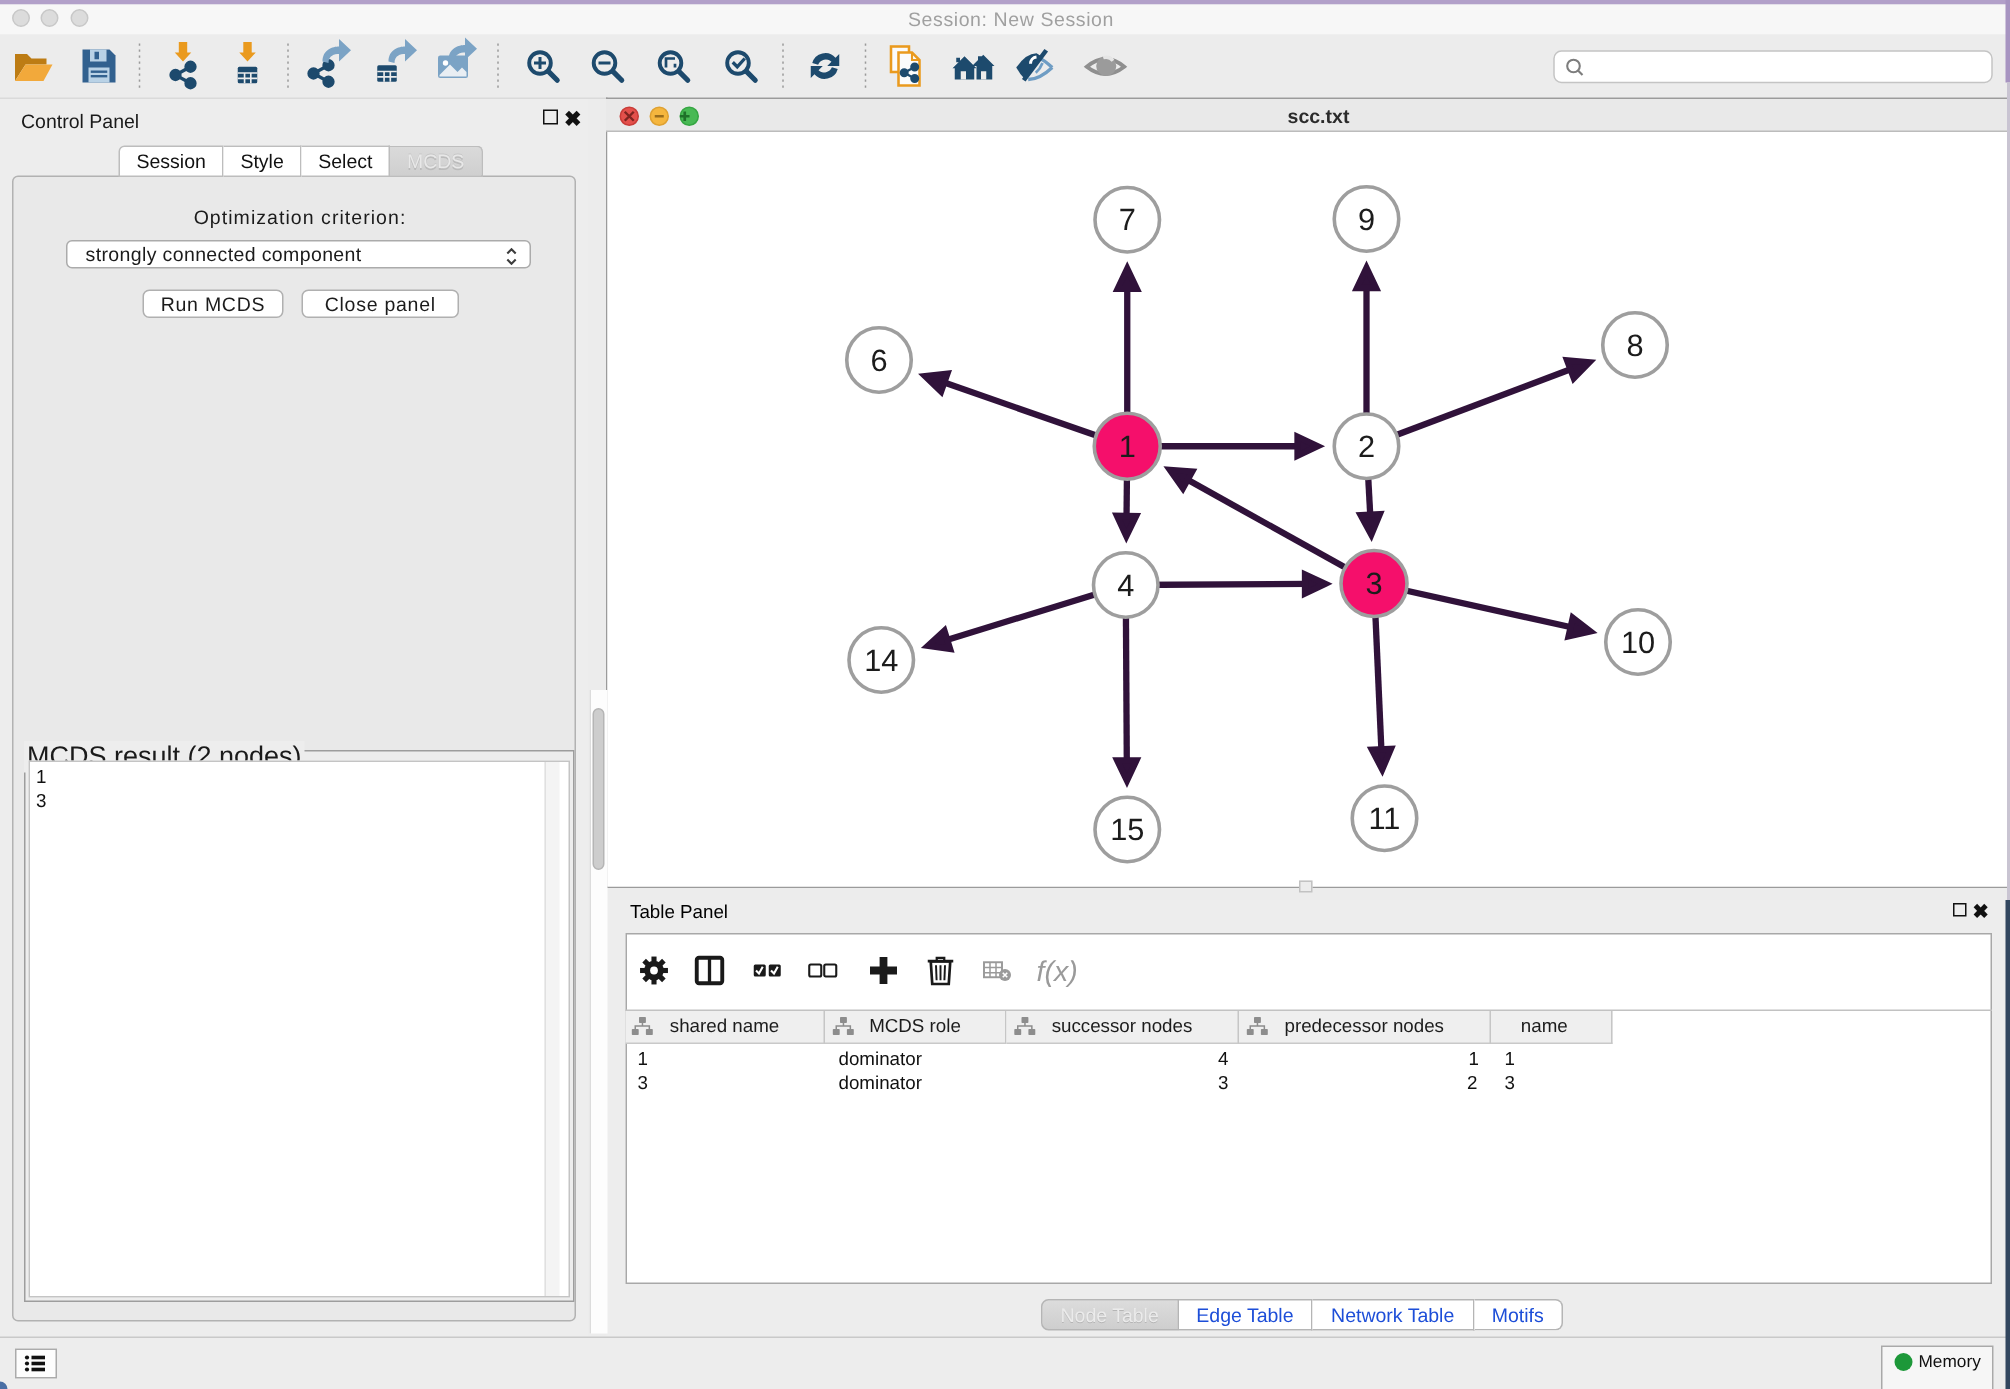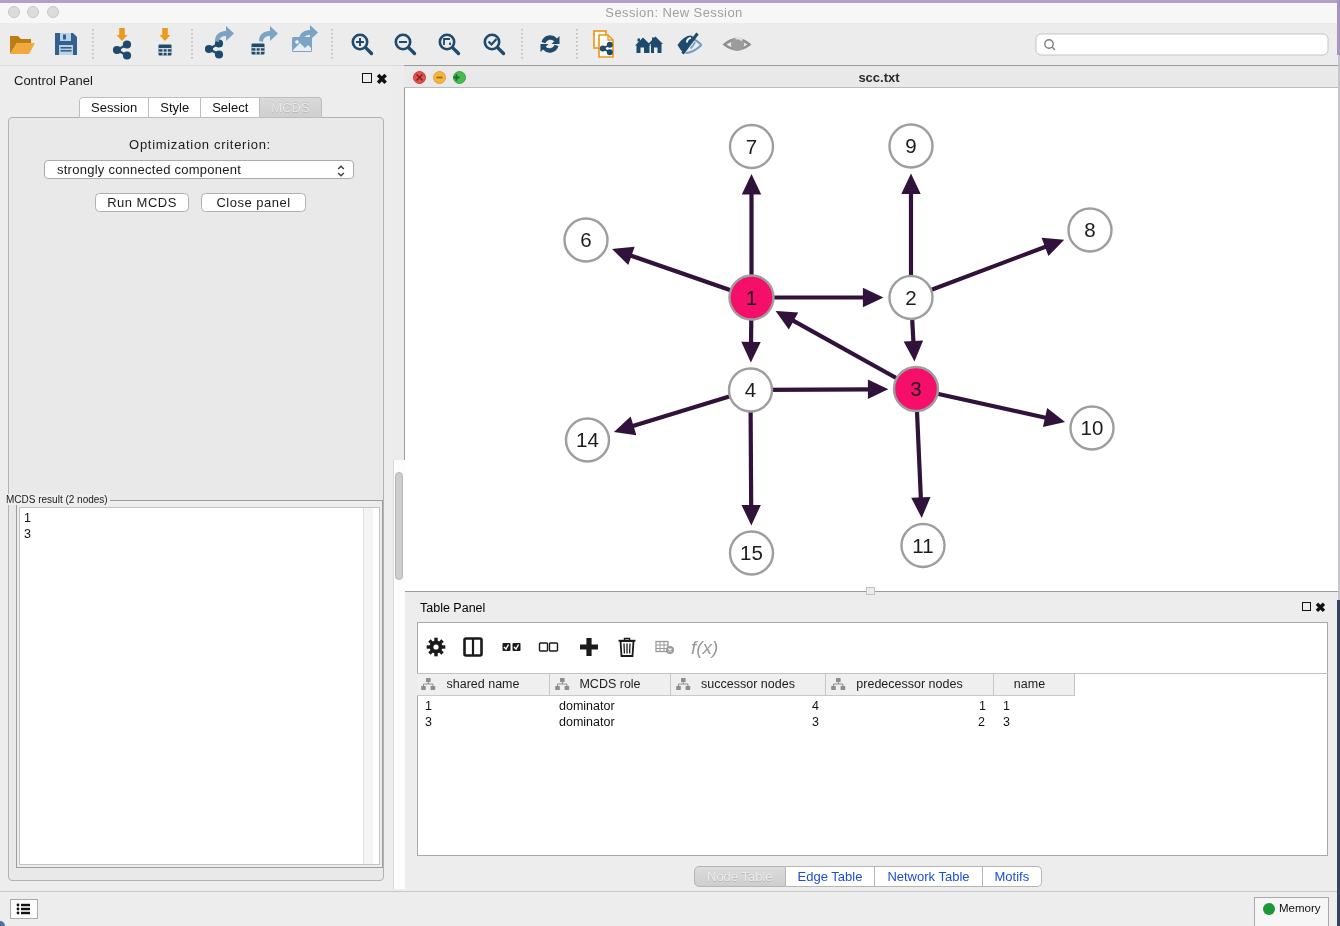--- a/index.html
+++ b/index.html
@@ -25,7 +25,7 @@
 #selectbox { left:44px; top:160px; width:310px; height:19px; background:#fff; border:1px solid #ababab; border-radius:4px; font-size:13px; color:#1b1b1b; line-height:17px; padding-left:12px; letter-spacing:0.25px; }
 .btn { position:absolute; top:193px; height:19px; background:#fff; border:1px solid #b0b0b0; border-radius:4.5px; font-size:13px; color:#1b1b1b; text-align:center; line-height:17px; letter-spacing:0.5px; }
 #grpbox { left:16px; top:500px; width:367px; height:368px; border:1px solid #9d9d9d; background:#ededed; }
-#grplegend { left:4px; top:494px; background:#ededed; font-size:10px; color:#1a1a1a; padding:0 2px; }
+#grplegend { left:16px; top:494px; background:#ededed; font-size:18px; color:#1a1a1a; padding:0 2px; }
 #grptext { left:19px; top:507px; width:361px; height:358px; background:#fff; border:1px solid #c4c4c4; font-size:12.5px; color:#111; padding:2px 0 0 4px; line-height:16px; }
 #grpscroll { left:363px; top:508px; width:10px; height:356px; background:#f4f4f4; border-left:1px solid #e0e0e0; }
 

